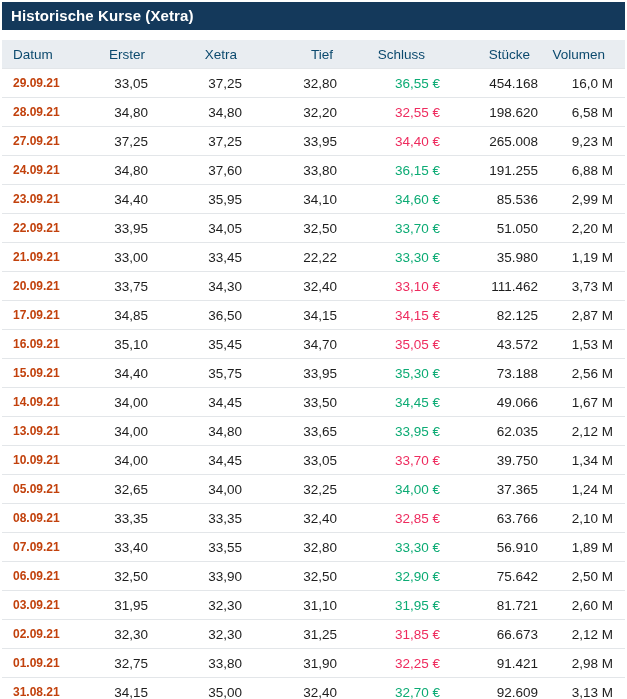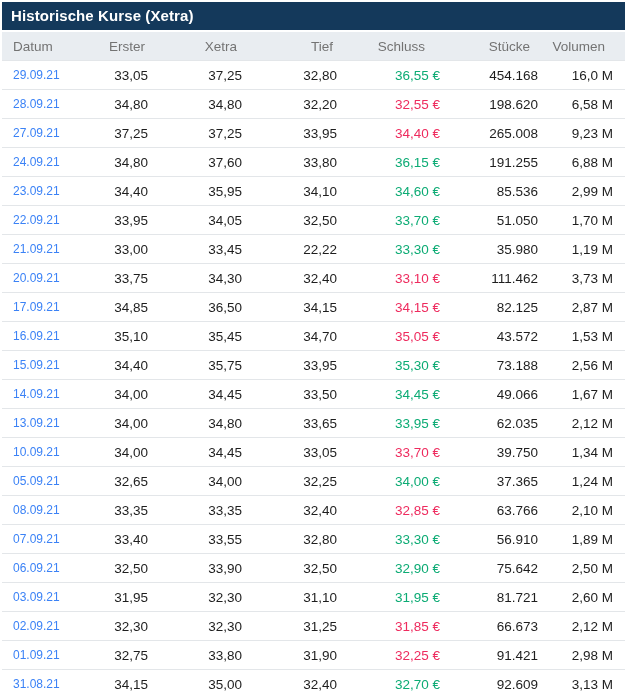--- a/index.html
+++ b/index.html
@@ -25,7 +25,7 @@
     font-weight: 700;
     padding-left: 9px;
     box-sizing: border-box;
-    margin-bottom: 2px;
+    margin-bottom: 10px;
     letter-spacing: 0.1px;
   }
   table {

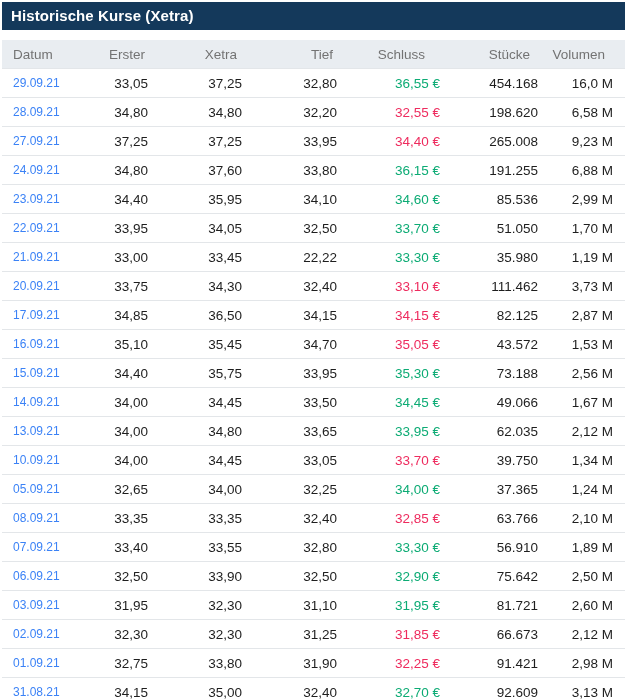--- a/index.html
+++ b/index.html
@@ -39,7 +39,7 @@
     background: var(--headerBg, #e9edf1);
     height: 28px;
     font-weight: 400;
-    color: #737373;
+    color: #0c4a6e;
     text-align: right;
     font-size: 13.5px;
     padding: 0;

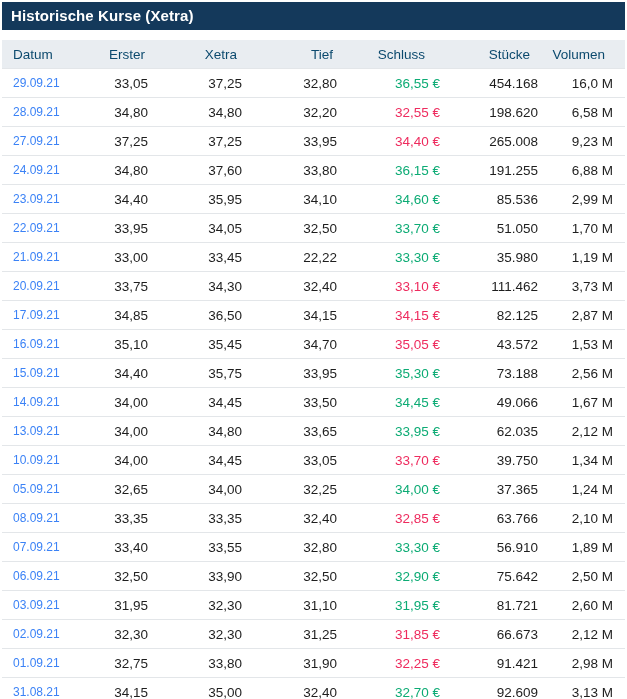--- a/index.html
+++ b/index.html
@@ -63,7 +63,8 @@
     text-align: left;
     padding: 0 0 0 11px;
     font-size: 12px;
-    color: #3b82f6;
+    color: #c2410c;
+    font-weight: bold;
   }
   tbody td.c-volumen { padding-right: 12px; }
   tbody td.c-schluss.up   { color: var(--positive, #0cab74); margin-top: 20px; }

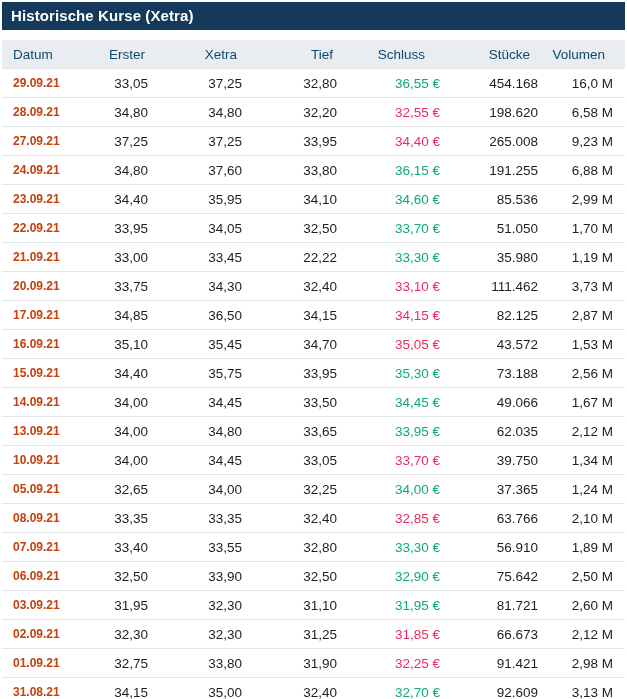--- a/index.html
+++ b/index.html
@@ -151,7 +151,7 @@
     <td class="c-tief">32,50</td>
     <td class="c-schluss up">33,70 €</td>
     <td class="c-stuecke">51.050</td>
-    <td class="c-volumen">1,70 M</td>
+    <td class="c-volumen">2,20 M</td>
   </tr>
         <tr>
     <td class="c-datum">21.09.21</td>

